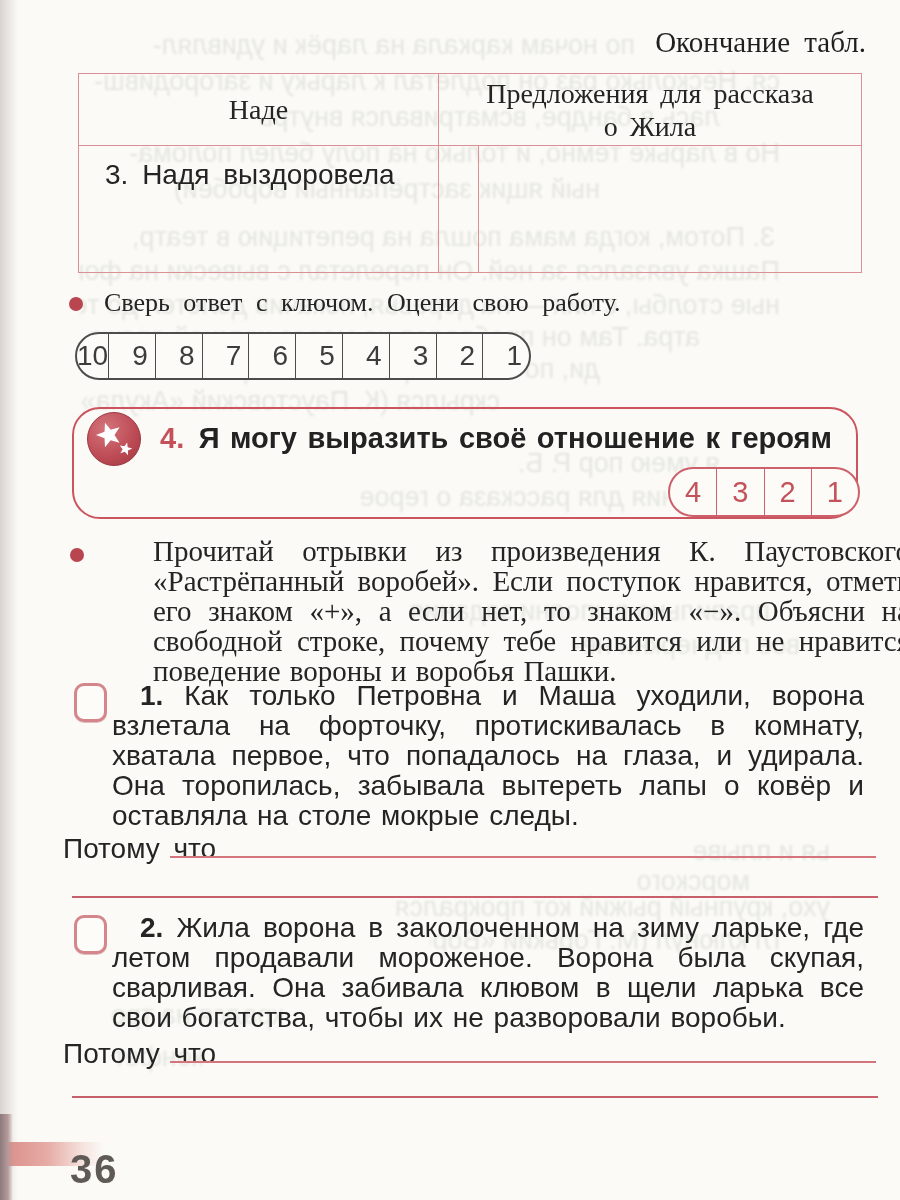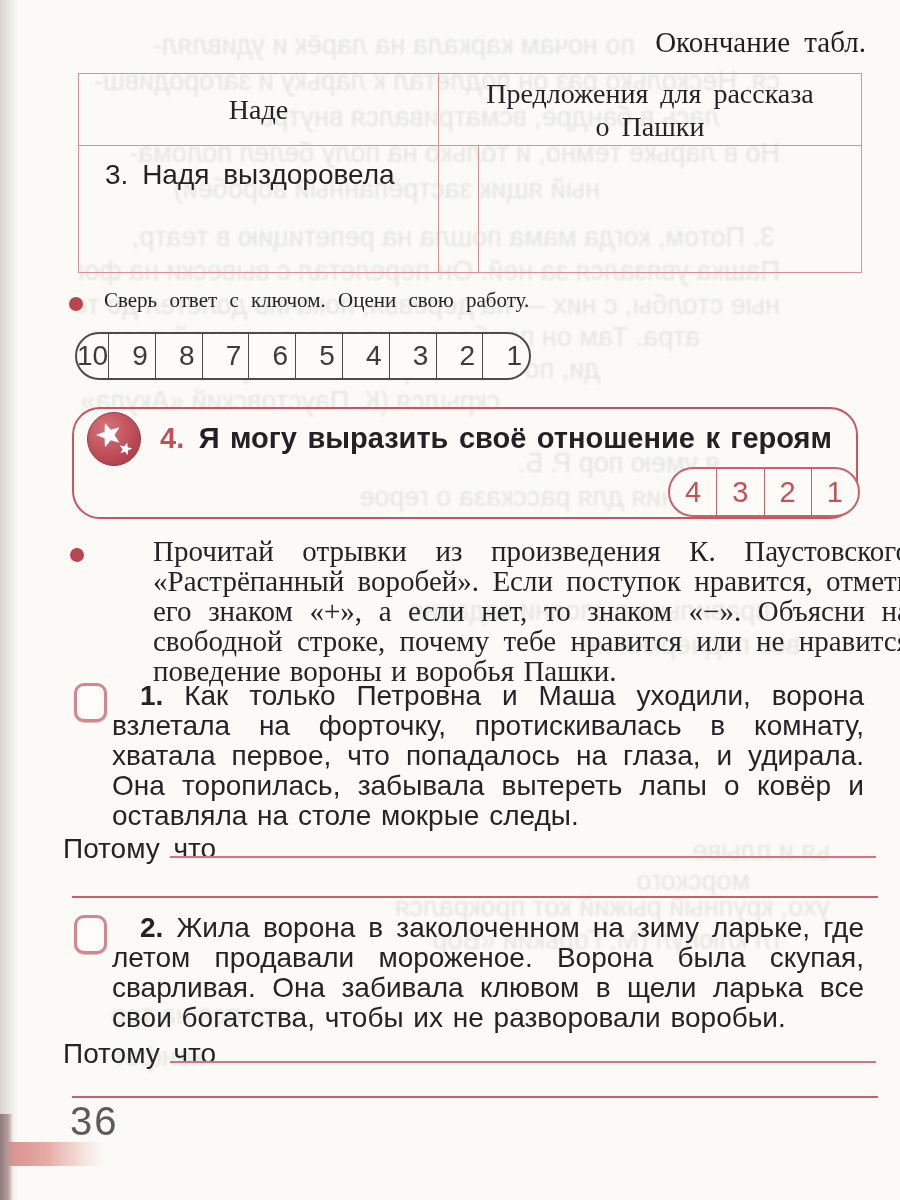--- a/index.html
+++ b/index.html
@@ -138,7 +138,7 @@
       <div class="c1 serif">Наде</div>
       <div class="c2">
         <span class="serif" style="font-size:28px;word-spacing:5px;">Предложения для рассказа</span>
-        <span class="serif" style="font-size:28px;word-spacing:5px;">о Пашки</span>
+        <span class="serif" style="font-size:28px;word-spacing:5px;">о Жила</span>
       </div>
     </div>
     <div class="brow">

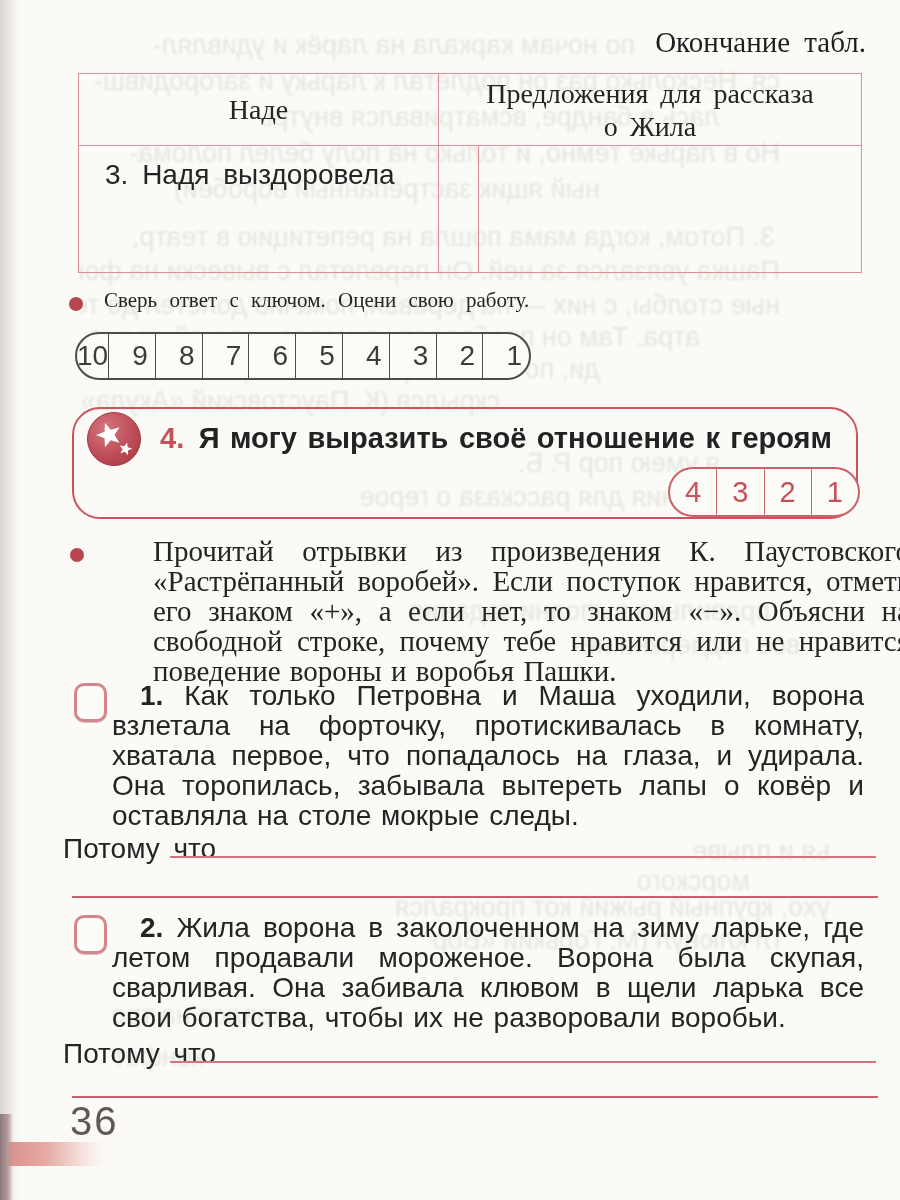--- a/index.html
+++ b/index.html
@@ -37,7 +37,7 @@
 
   
   .bullet{position:absolute;width:14px;height:14px;border-radius:50%;background:#b9454e;}
-  .check-line{position:absolute;left:104px;top:288px;width:700px;font-size:21px;word-spacing:7px;}
+  .check-line{position:absolute;left:104px;top:288px;width:700px;font-size:26px;word-spacing:7px;}
 
   
   .strip10{

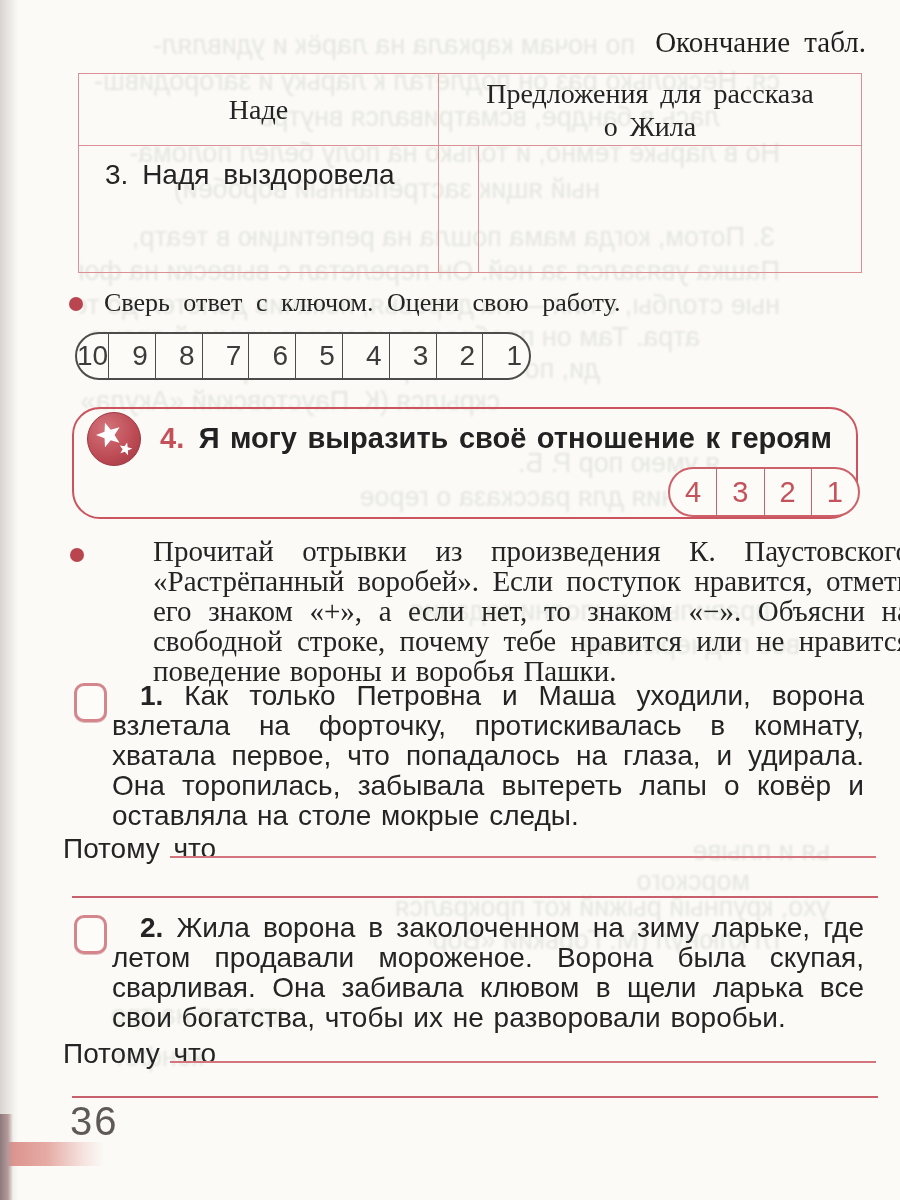--- a/index.html
+++ b/index.html
@@ -98,7 +98,7 @@
     position:absolute;left:0;top:1114px;width:13px;height:86px;
     background:linear-gradient(to right,#8d797d,#b59a9a 60%,rgba(181,154,154,0));
   }
-  .page-num{position:absolute;left:70px;top:1099px;font-size:40px;font-weight:normal;
+  .page-num{position:absolute;left:70px;top:1147px;font-size:40px;font-weight:bold;
             color:#5f5a55;letter-spacing:2px;}
 </style>
 </head>

